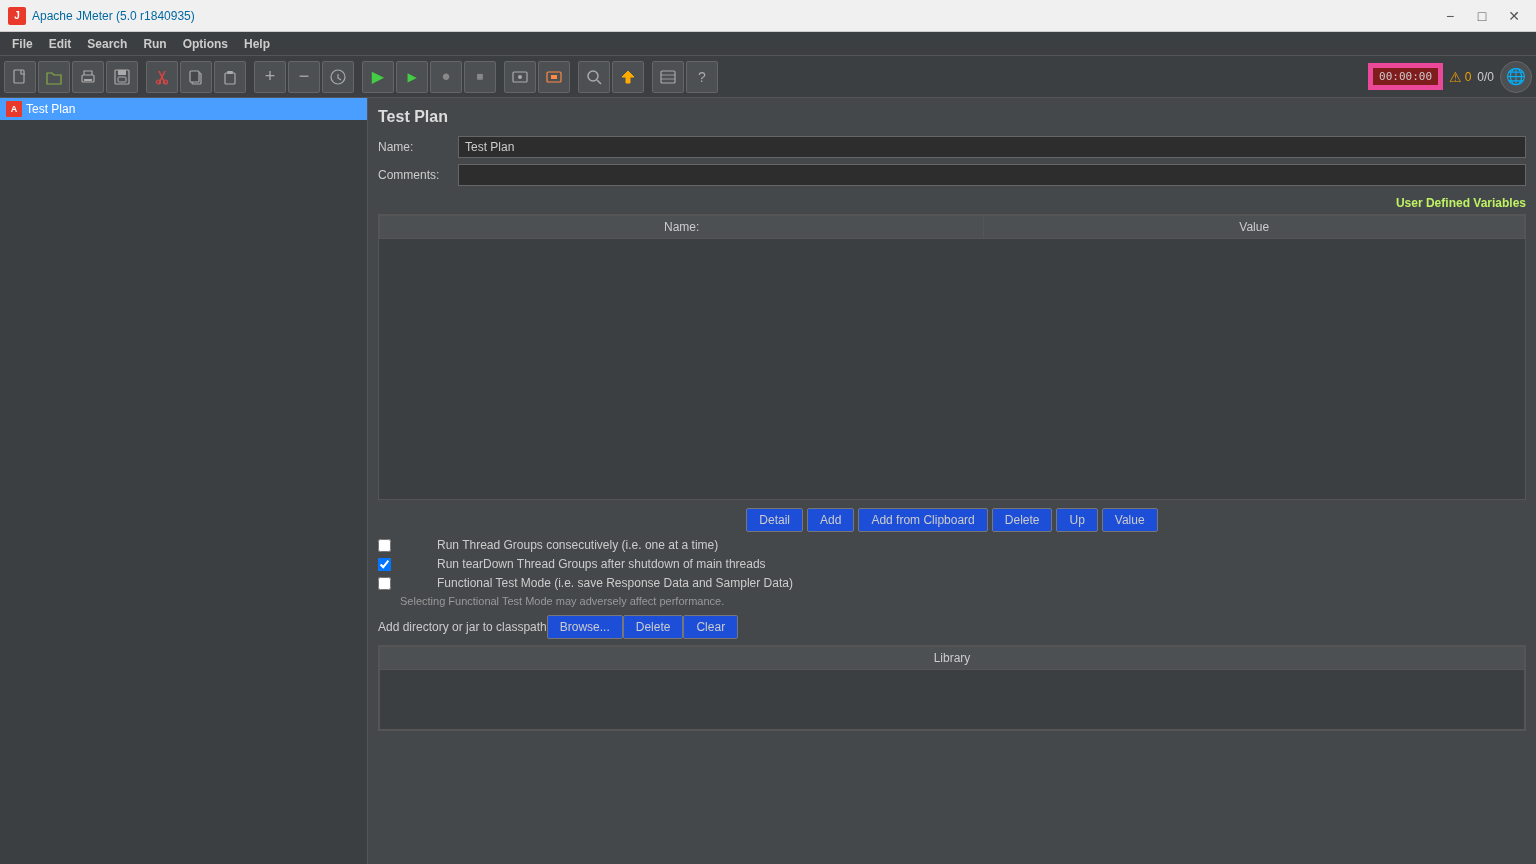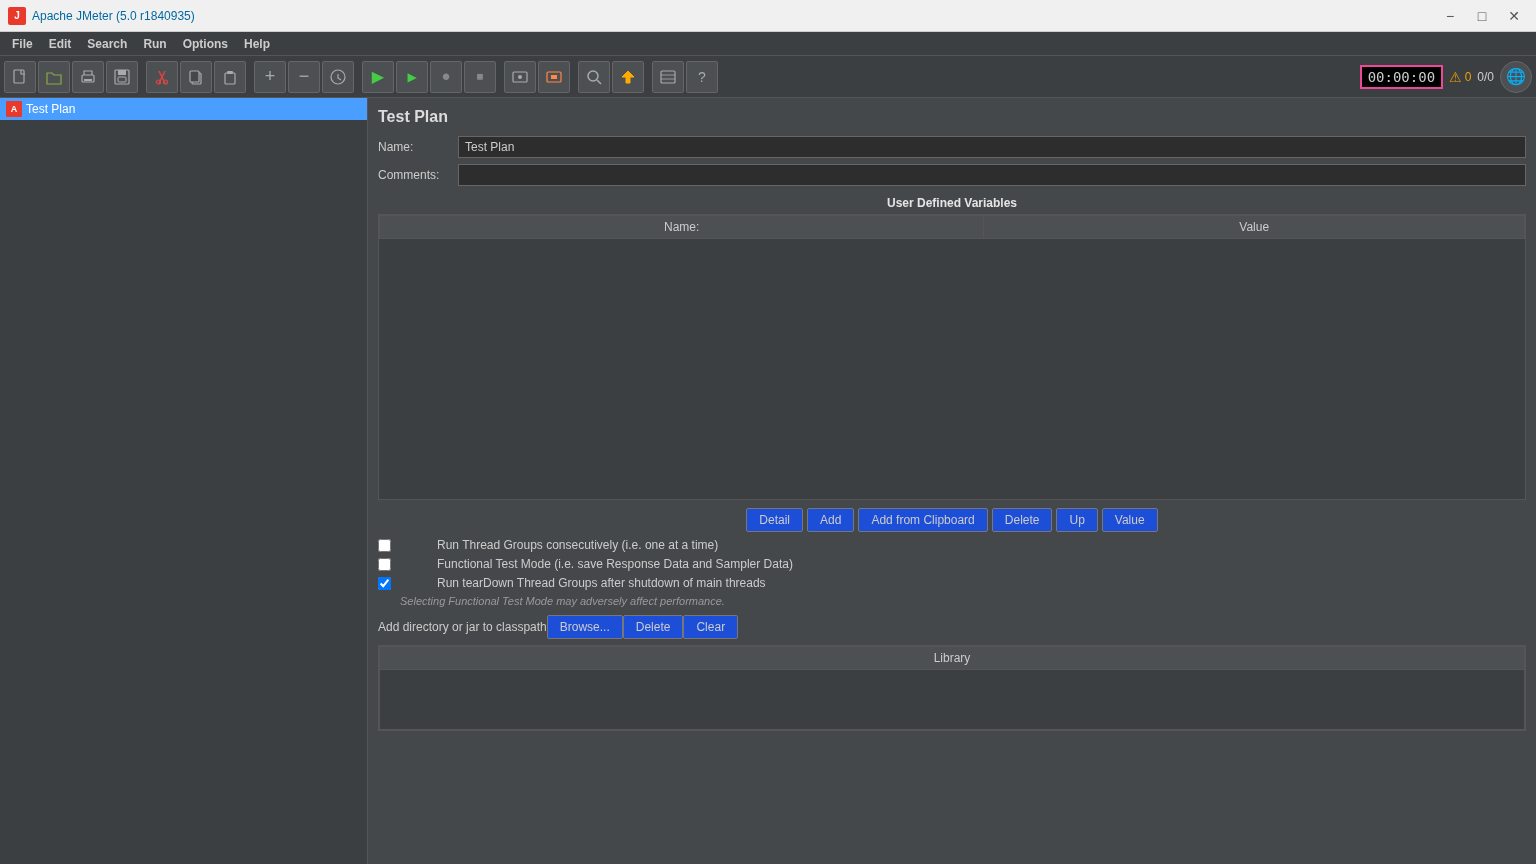--- a/index.html
+++ b/index.html
@@ -109,12 +109,12 @@
       gap: 6px;
     }
     .toolbar .tb-timer {
-      background: #000000;
+      background: #7f1d1d;
       color: #ccc;
       font-family: monospace;
-      font-size: 14px;
+      font-size: 11px;
       padding: 2px 6px;
-      border: 2px solid #ec4899;
+      border: 5px solid #ec4899;
     }
     .toolbar .tb-warn {
       display: flex;

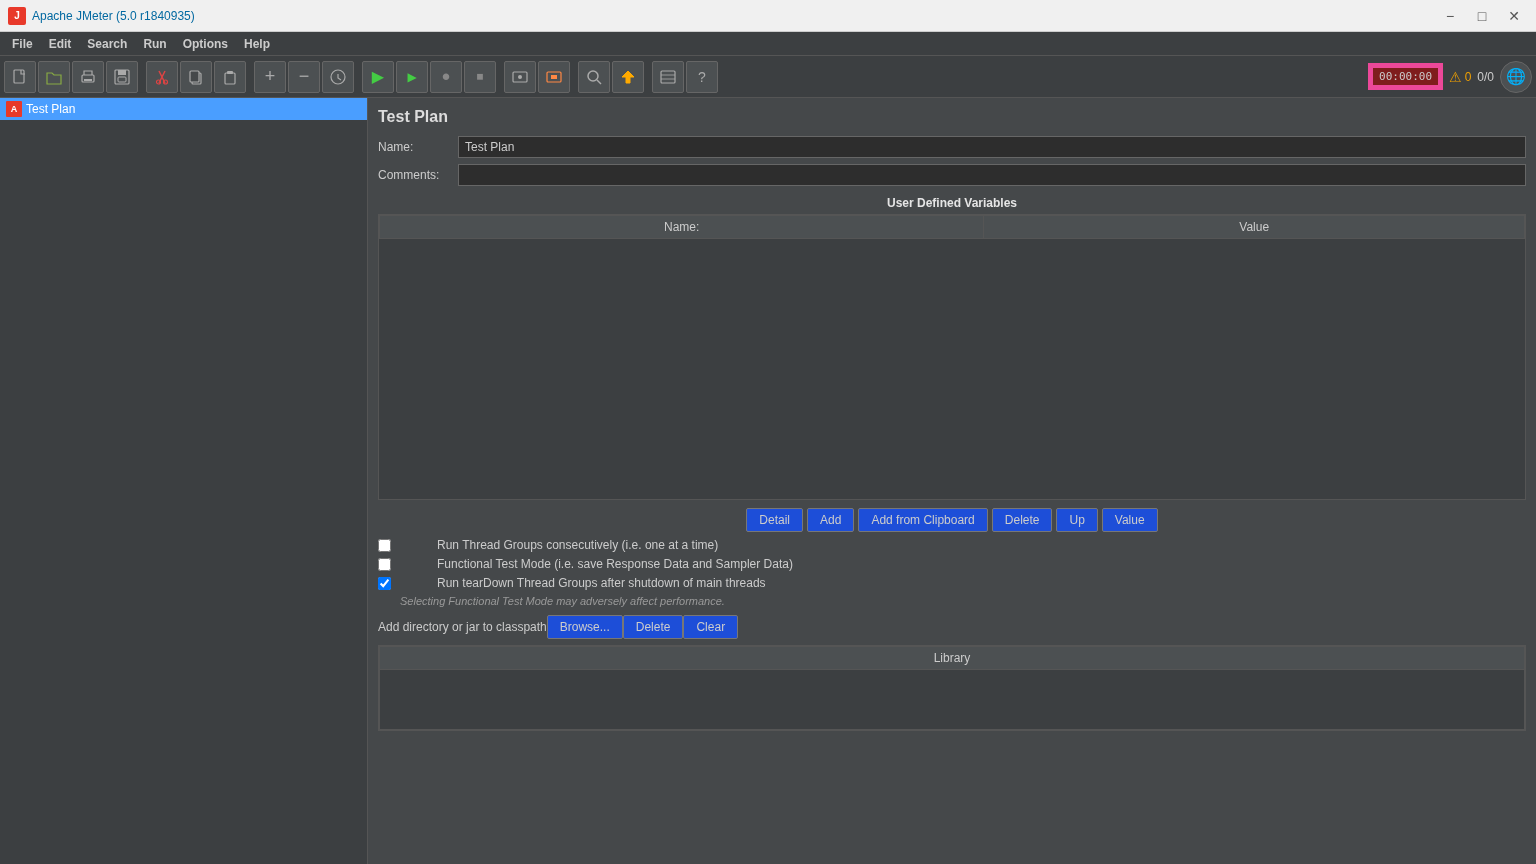--- a/index.html
+++ b/index.html
@@ -214,8 +214,8 @@
 
     
     .section-title {
-      text-align: center;
-      color: #e5e5e5;
+      text-align: right;
+      color: #bef264;
       font-size: 12px;
       margin: 10px 0 4px;
       font-weight: bold;

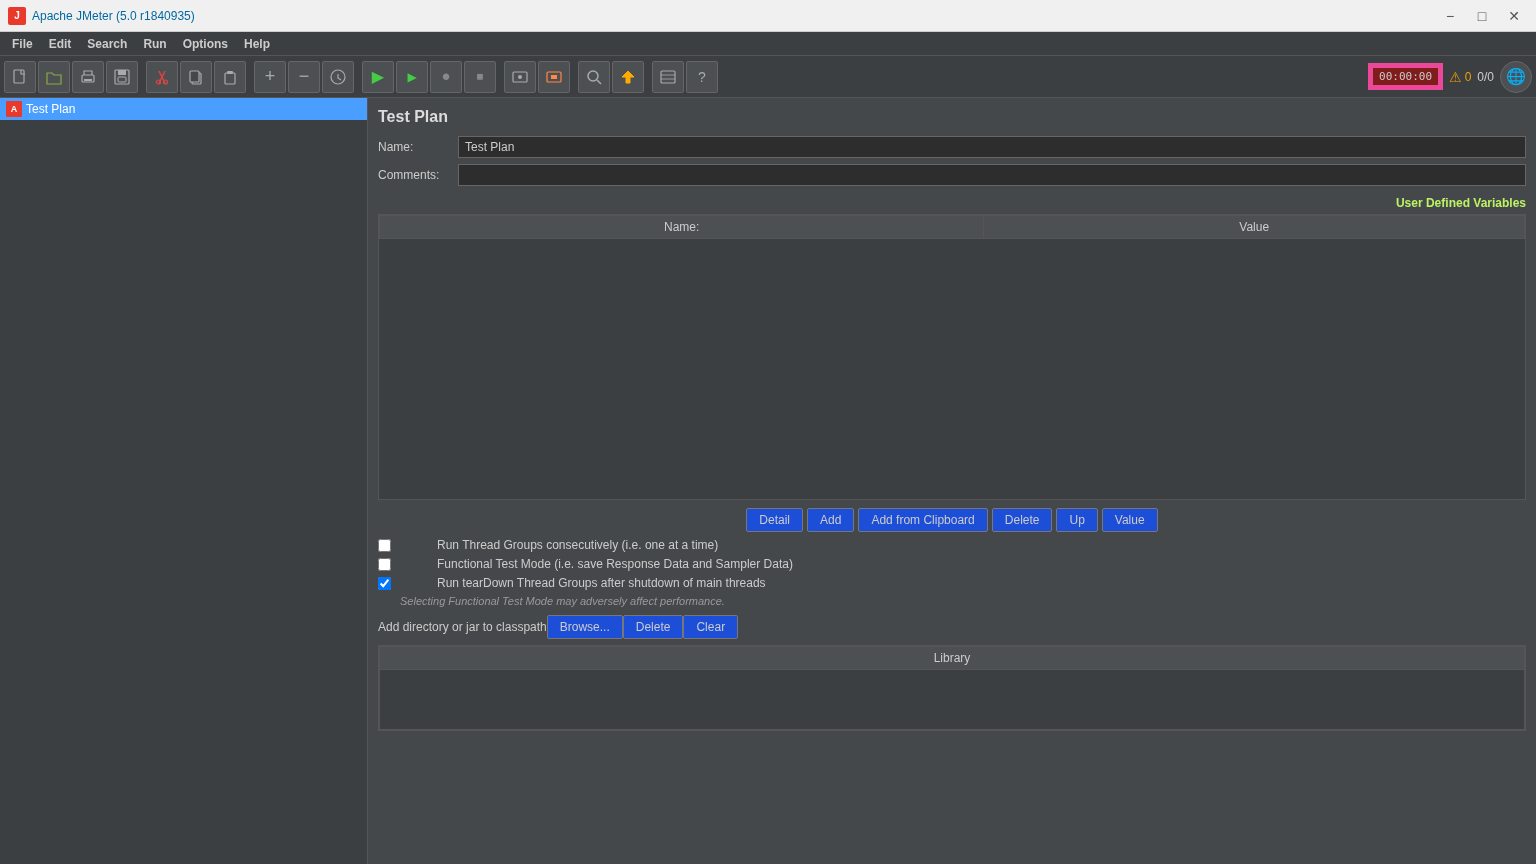--- a/index.html
+++ b/index.html
@@ -518,12 +518,12 @@
       <label for="cb1">Run Thread Groups consecutively (i.e. one at a time)</label>
     </div>
     <div class="checkbox-row">
+      <input type="checkbox" id="cb2" checked="" style="">
+      <label for="cb2">Run tearDown Thread Groups after shutdown of main threads</label>
+    </div>
+    <div class="checkbox-row">
       <input type="checkbox" id="cb3" style="">
       <label for="cb3">Functional Test Mode (i.e. save Response Data and Sampler Data)</label>
-    </div>
-    <div class="checkbox-row">
-      <input type="checkbox" id="cb2" checked="" style="">
-      <label for="cb2">Run tearDown Thread Groups after shutdown of main threads</label>
     </div>
 
     <div class="warning-text">Selecting Functional Test Mode may adversely affect performance.</div>

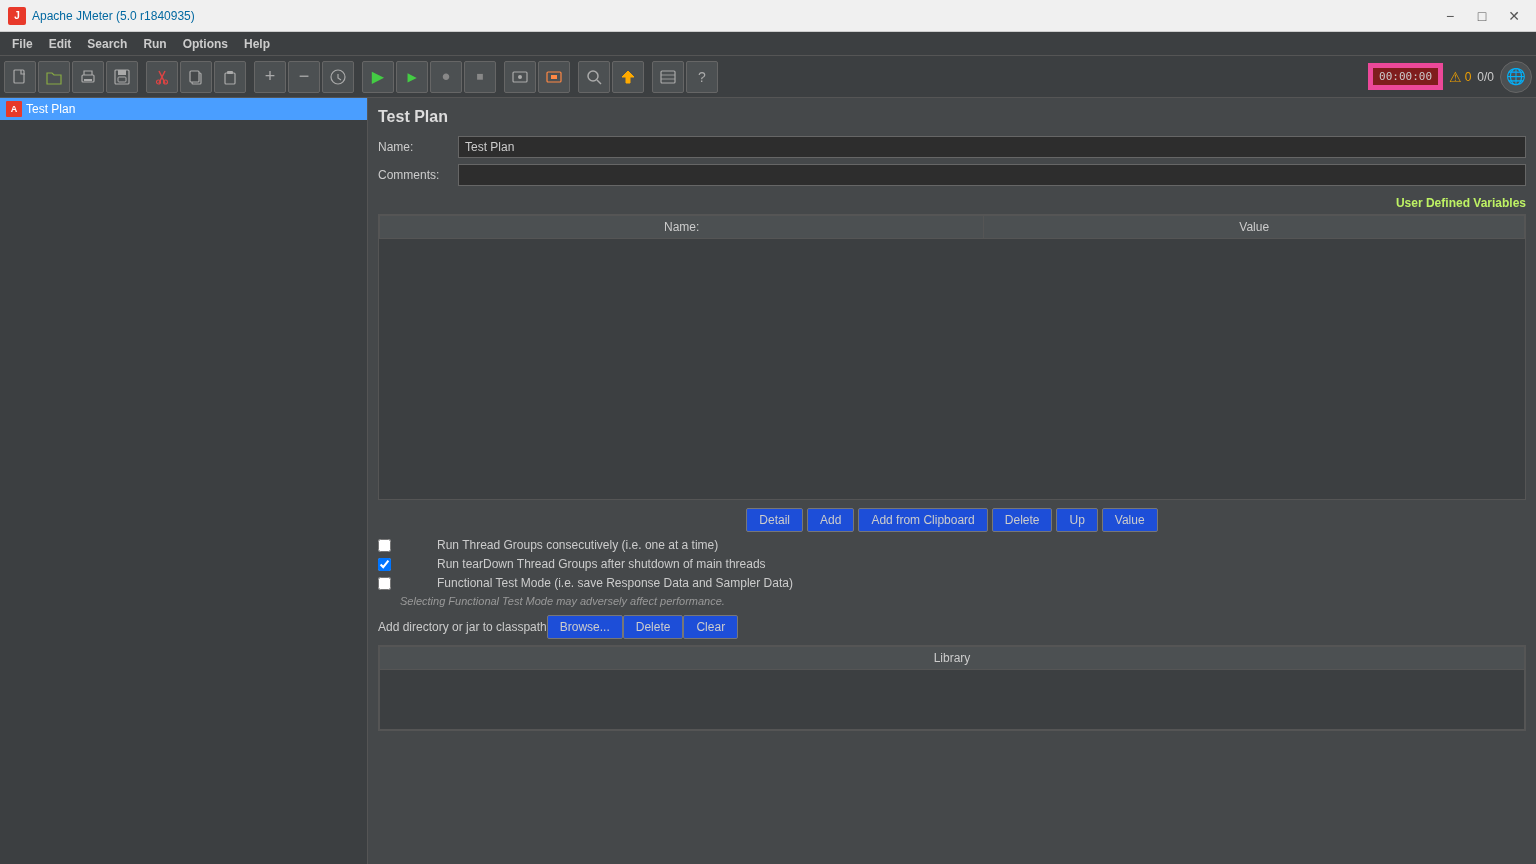--- a/index.html
+++ b/index.html
@@ -280,7 +280,6 @@
     .warning-text {
       color: #999;
       font-size: 11px;
-      font-style: italic;
       margin: 3px 0 8px 22px;
     }
 

